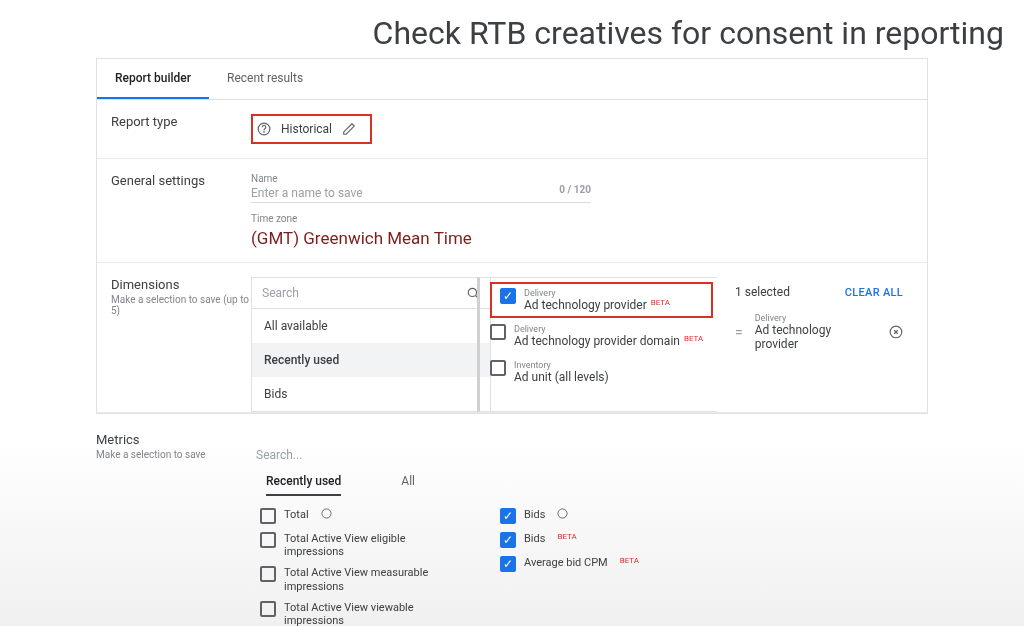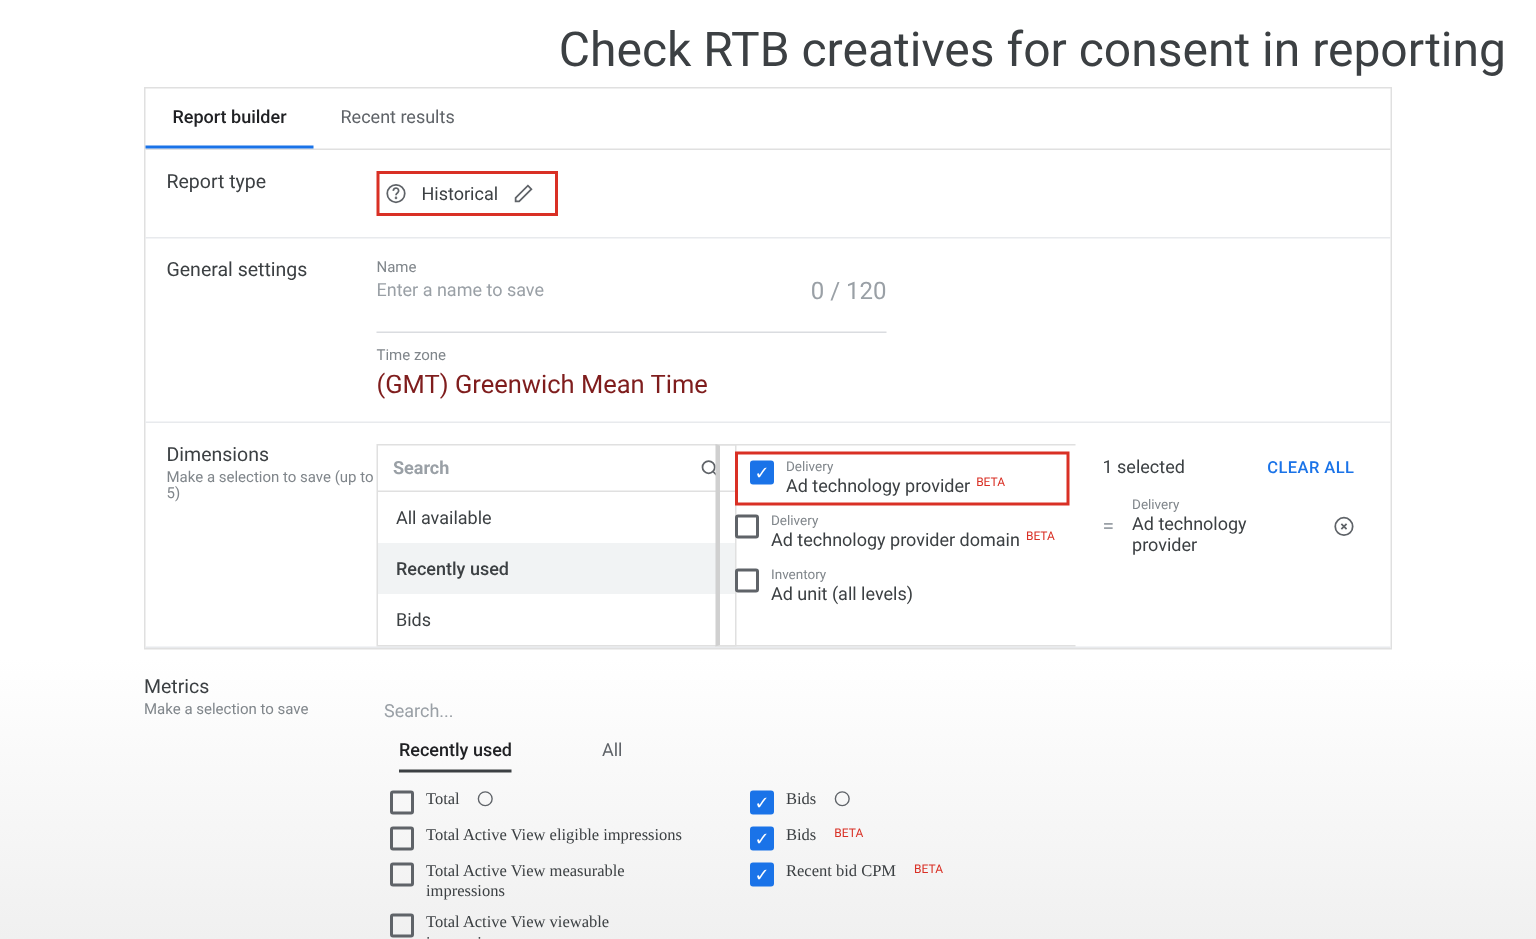--- a/index.html
+++ b/index.html
@@ -16,7 +16,7 @@
     .hilite { border:2px solid #d93025; padding:6px 14px 6px 4px; display:inline-flex; align-items:center; gap:10px; }
     .help-icon, .pencil-icon, .search-icon, .remove-icon { width:14px; height:14px; display:inline-block; color:#5f6368; }
     .name-placeholder { color:#9aa0a6; font-size:12px; margin-top:2px; }
-    .name-row { display:flex; justify-content:space-between; width:340px; border-bottom:1px solid #dadce0; padding-bottom:18px; }
+    .name-row { display:flex; justify-content:space-between; width:340px; border-bottom:1px solid #dadce0; padding-bottom:2px; }
     .counter { color:#9aa0a6; font-size:16px; }
     .field-label { font-size:10px; color:#80868b; }
     .tz-value { font-size:17px; color:#7f1d1d; margin-top:4px; }

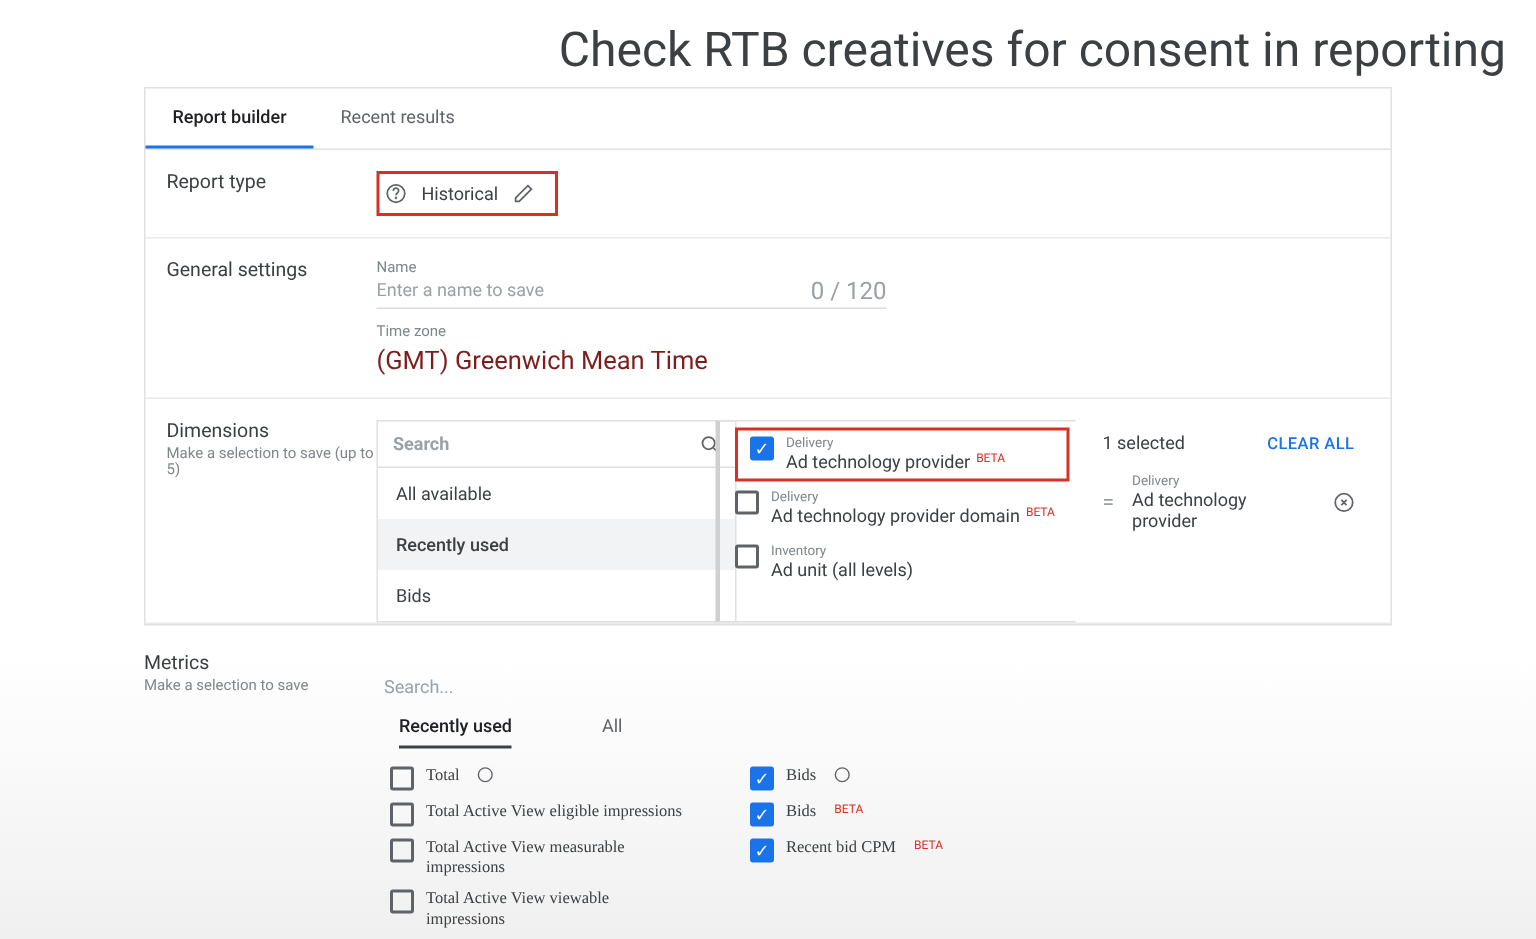--- a/index.html
+++ b/index.html
@@ -17,7 +17,7 @@
     .help-icon, .pencil-icon, .search-icon, .remove-icon { width:14px; height:14px; display:inline-block; color:#5f6368; }
     .name-placeholder { color:#9aa0a6; font-size:12px; margin-top:2px; }
     .name-row { display:flex; justify-content:space-between; width:340px; border-bottom:1px solid #dadce0; padding-bottom:2px; }
-    .counter { color:#9aa0a6; font-size:16px; }
+    .counter { color:#9aa0a6; font-size:10px;font-weight:bold; }
     .field-label { font-size:10px; color:#80868b; }
     .tz-value { font-size:17px; color:#7f1d1d; margin-top:4px; }
     .dims { display:flex; }

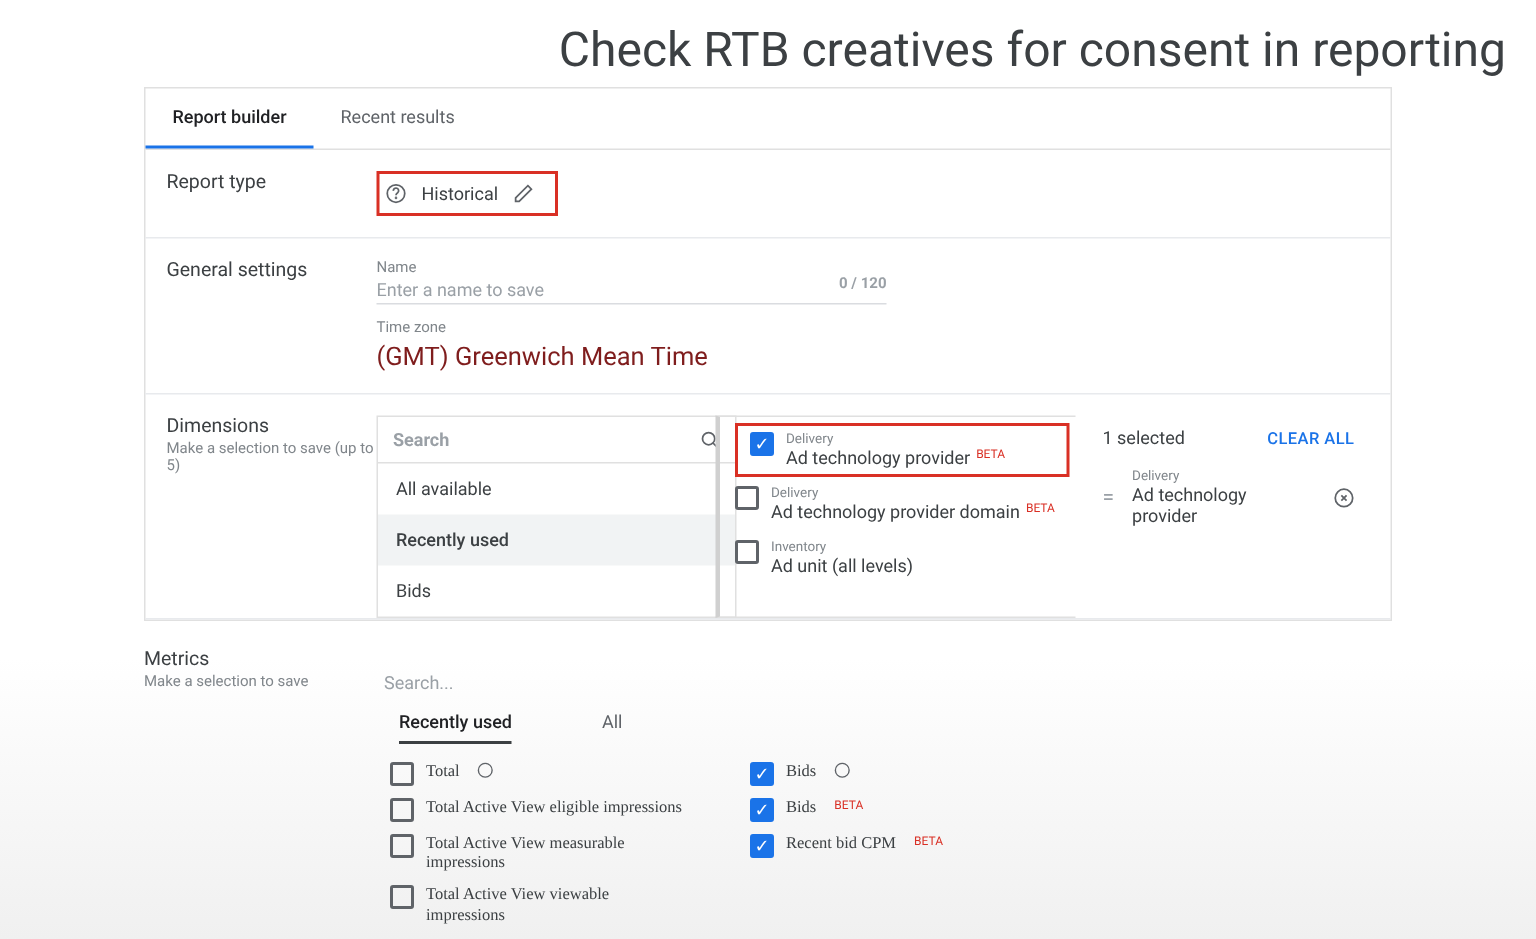--- a/index.html
+++ b/index.html
@@ -22,7 +22,7 @@
     .tz-value { font-size:17px; color:#7f1d1d; margin-top:4px; }
     .dims { display:flex; }
     .dims-left { width:240px; border:1px solid #e0e0e0; }
-    .searchbar { display:flex; align-items:center; justify-content:space-between; padding:8px 10px; color:#9aa0a6; border-bottom:1px solid #e0e0e0;font-weight:bold; }
+    .searchbar { display:flex; align-items:center; justify-content:space-between; padding:8px 10px; color:#9aa0a6; border-bottom:1px solid #e0e0e0; }
     .cat-item { padding:10px 12px; font-size:12px; color:#3c4043; cursor:pointer; }
     .cat-item.selected { background:#f1f3f4; font-weight:500; }
     .dims-mid { width:240px; border-top:1px solid #e0e0e0; border-bottom:1px solid #e0e0e0; margin-left:-14px; padding-top:6px; border-left:3px solid #d0d0d0; }

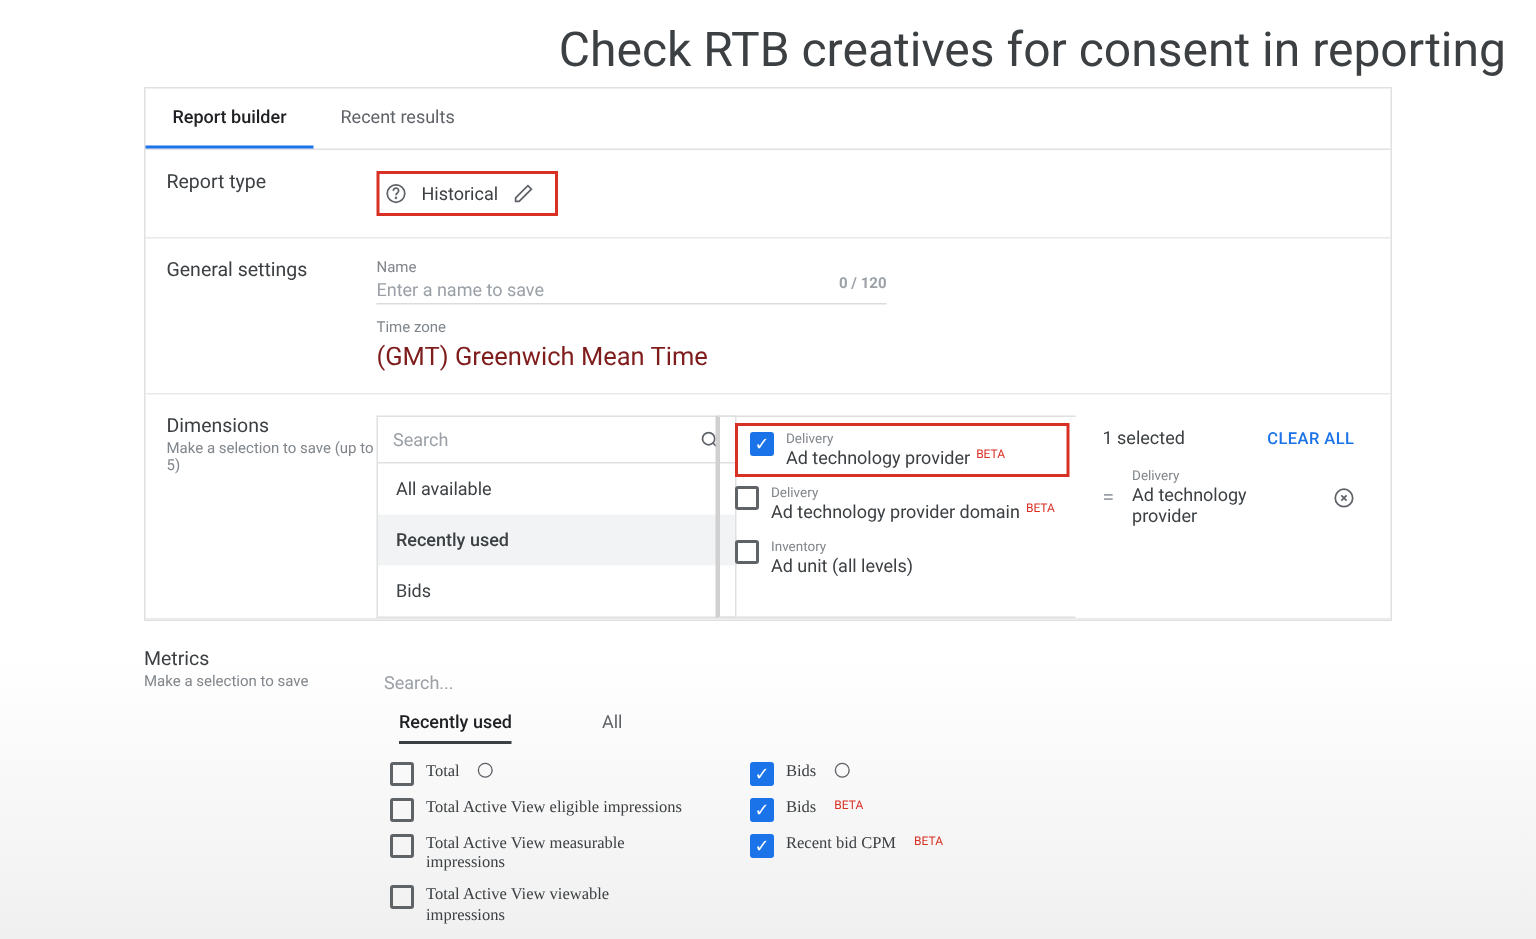--- a/index.html
+++ b/index.html
@@ -47,7 +47,7 @@
     .metrics-cols { display:flex; margin-left:164px; gap:40px; margin-top:4px; }
     .mcol { width:200px; }
     .mrow { display:flex; align-items:flex-start; gap:8px; padding:4px 0; }
-    .mrow .mname { font-size:11px; color:#3c4043; line-height:1.2;font-family:Liberation Serif, serif; }
+    .mrow .mname { font-size:11px; color:#3c4043; line-height:1.2; }
   </style>
 </head>
 <body>

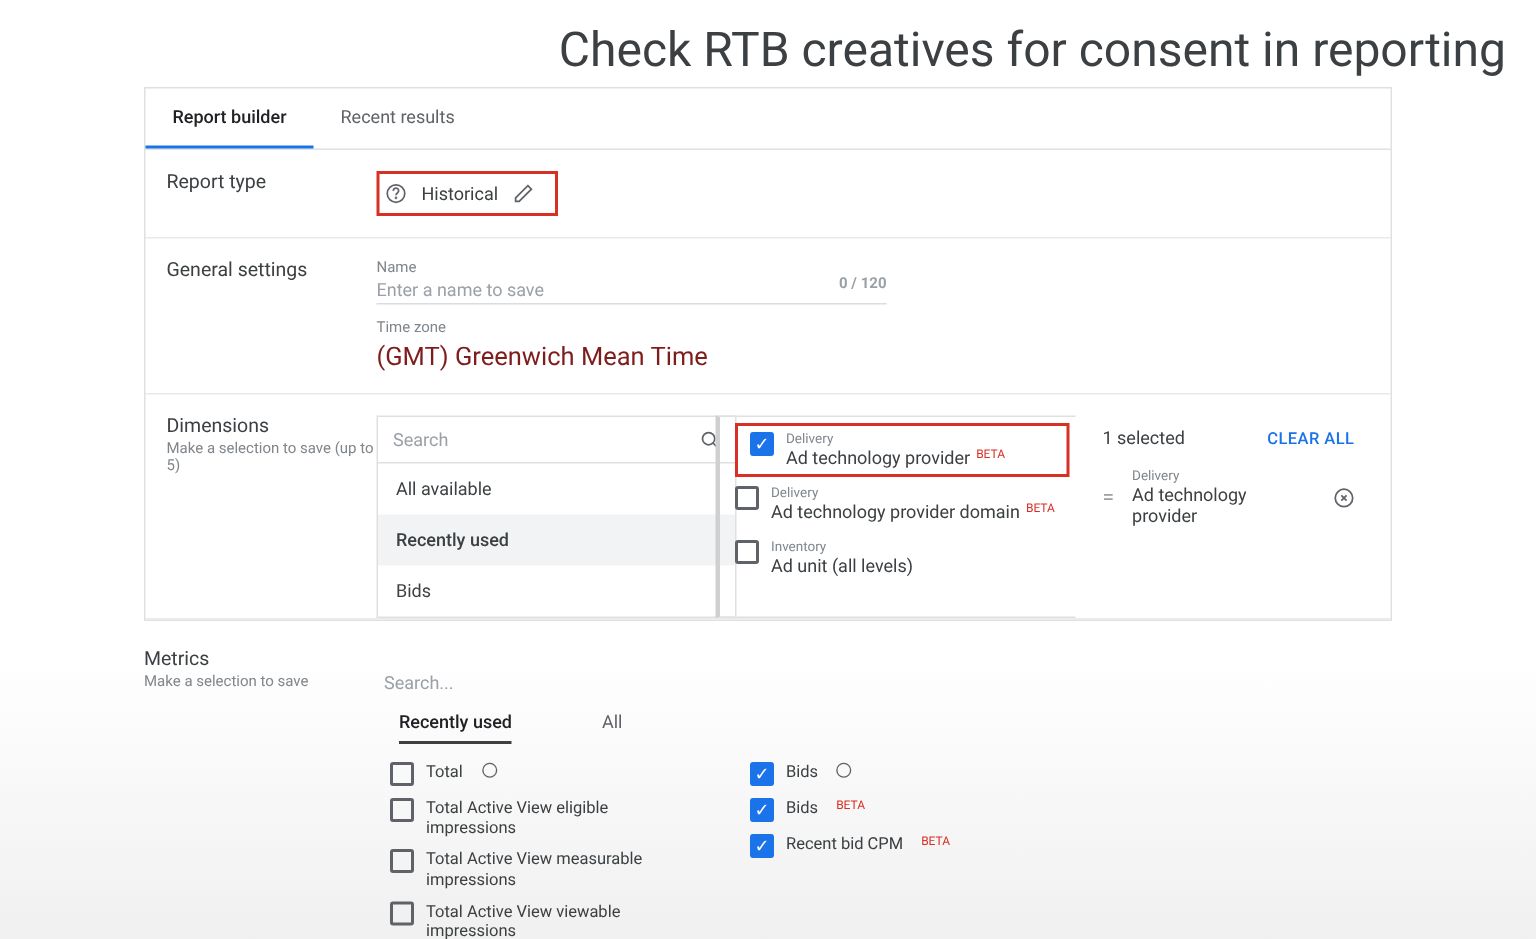--- a/index.html
+++ b/index.html
@@ -213,7 +213,7 @@
         </div>
       <div class="mrow">
           <div class="chk on">✓</div>
-          <span class="mname">Recent bid CPM</span>
+          <span class="mname">Average bid CPM</span>
           <span class="beta">BETA</span>
         </div>
     </div>

